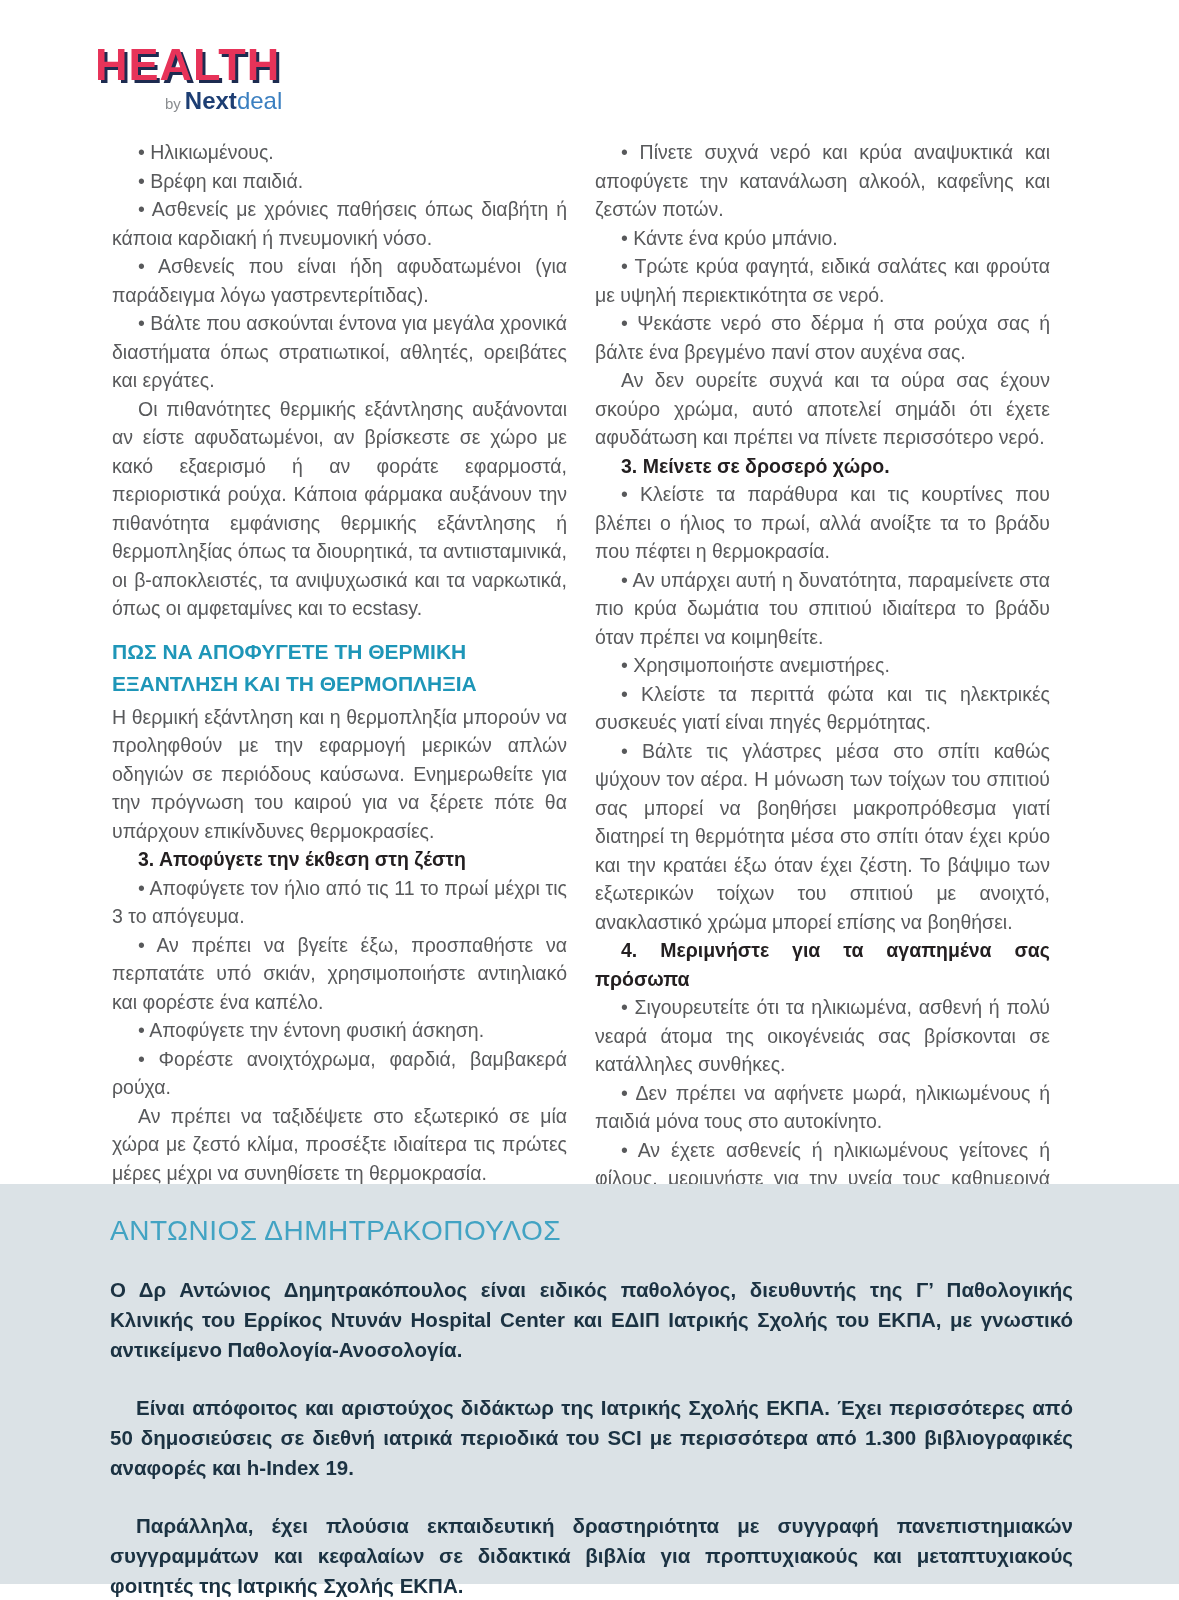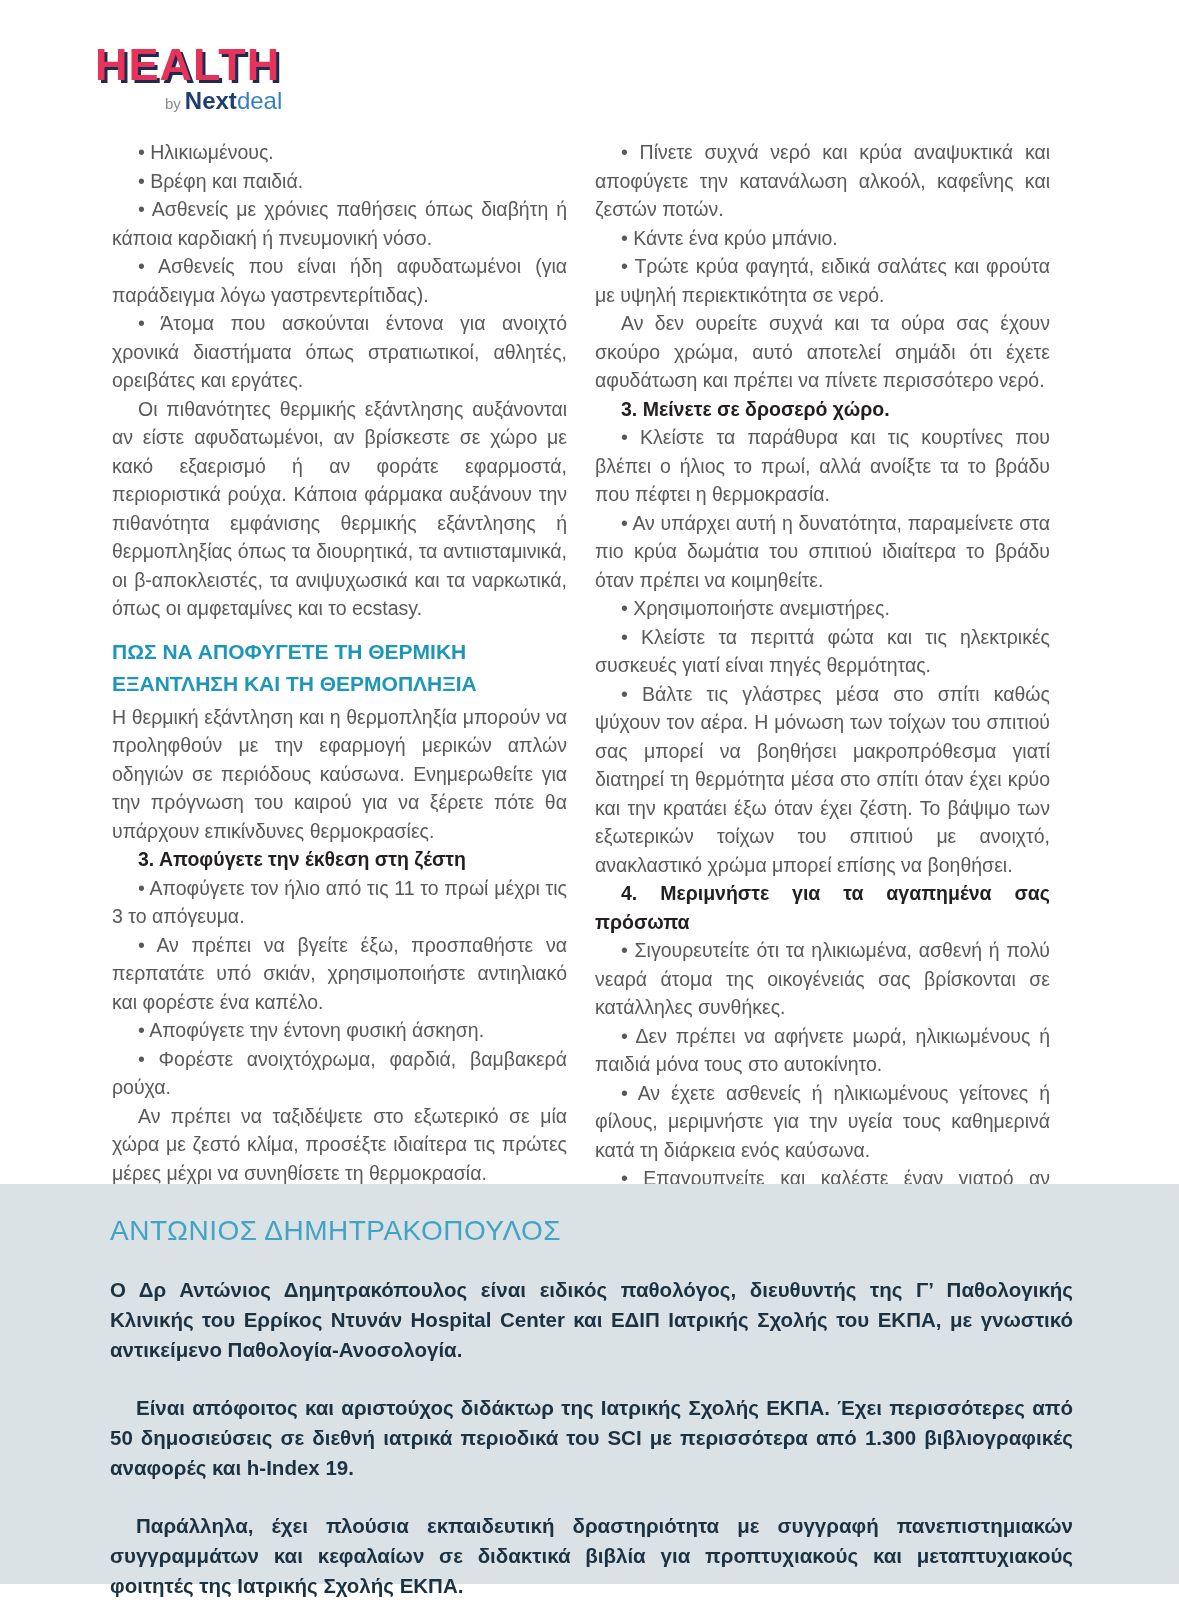--- a/index.html
+++ b/index.html
@@ -143,7 +143,7 @@
         <p class="blk bullet">• Βρέφη και παιδιά.</p>
         <p class="blk bullet">• Ασθενείς με χρόνιες παθήσεις όπως διαβήτη ή κάποια καρδιακή ή πνευμονική νόσο.</p>
         <p class="blk bullet">• Ασθενείς που είναι ήδη αφυδατωμένοι (για παράδειγμα λόγω γαστρεντερίτιδας).</p>
-        <p class="blk bullet">• Άτομα που ασκούνται έντονα για ανοιχτό χρονικά διαστήματα όπως στρατιωτικοί, αθλητές, ορειβάτες και εργάτες.</p>
+        <p class="blk bullet">• Βάλτε που ασκούνται έντονα για μεγάλα χρονικά διαστήματα όπως στρατιωτικοί, αθλητές, ορειβάτες και εργάτες.</p>
         <p class="blk para">Οι πιθανότητες θερμικής εξάντλησης αυξάνονται αν είστε αφυδατωμένοι, αν βρίσκεστε σε χώρο με κακό εξαερισμό ή αν φοράτε εφαρμοστά, περιοριστικά ρούχα. Κάποια φάρμακα αυξάνουν την πιθανότητα εμφάνισης θερμικής εξάντλησης ή θερμοπληξίας όπως τα διουρητικά, τα αντιισταμινικά, οι β-αποκλειστές, τα ανιψυχωσικά και τα ναρκωτικά, όπως οι αμφεταμίνες και το ecstasy.</p>
         <p class="blk heading">ΠΩΣ ΝΑ ΑΠΟΦΥΓΕΤΕ ΤΗ ΘΕΡΜΙΚΗ ΕΞΑΝΤΛΗΣΗ ΚΑΙ ΤΗ ΘΕΡΜΟΠΛΗΞΙΑ</p>
         <p class="blk para-flush">Η θερμική εξάντληση και η θερμοπληξία μπορούν να προληφθούν με την εφαρμογή μερικών απλών οδηγιών σε περιόδους καύσωνα. Ενημερωθείτε για την πρόγνωση του καιρού για να ξέρετε πότε θα υπάρχουν επικίνδυνες θερμοκρασίες.</p>

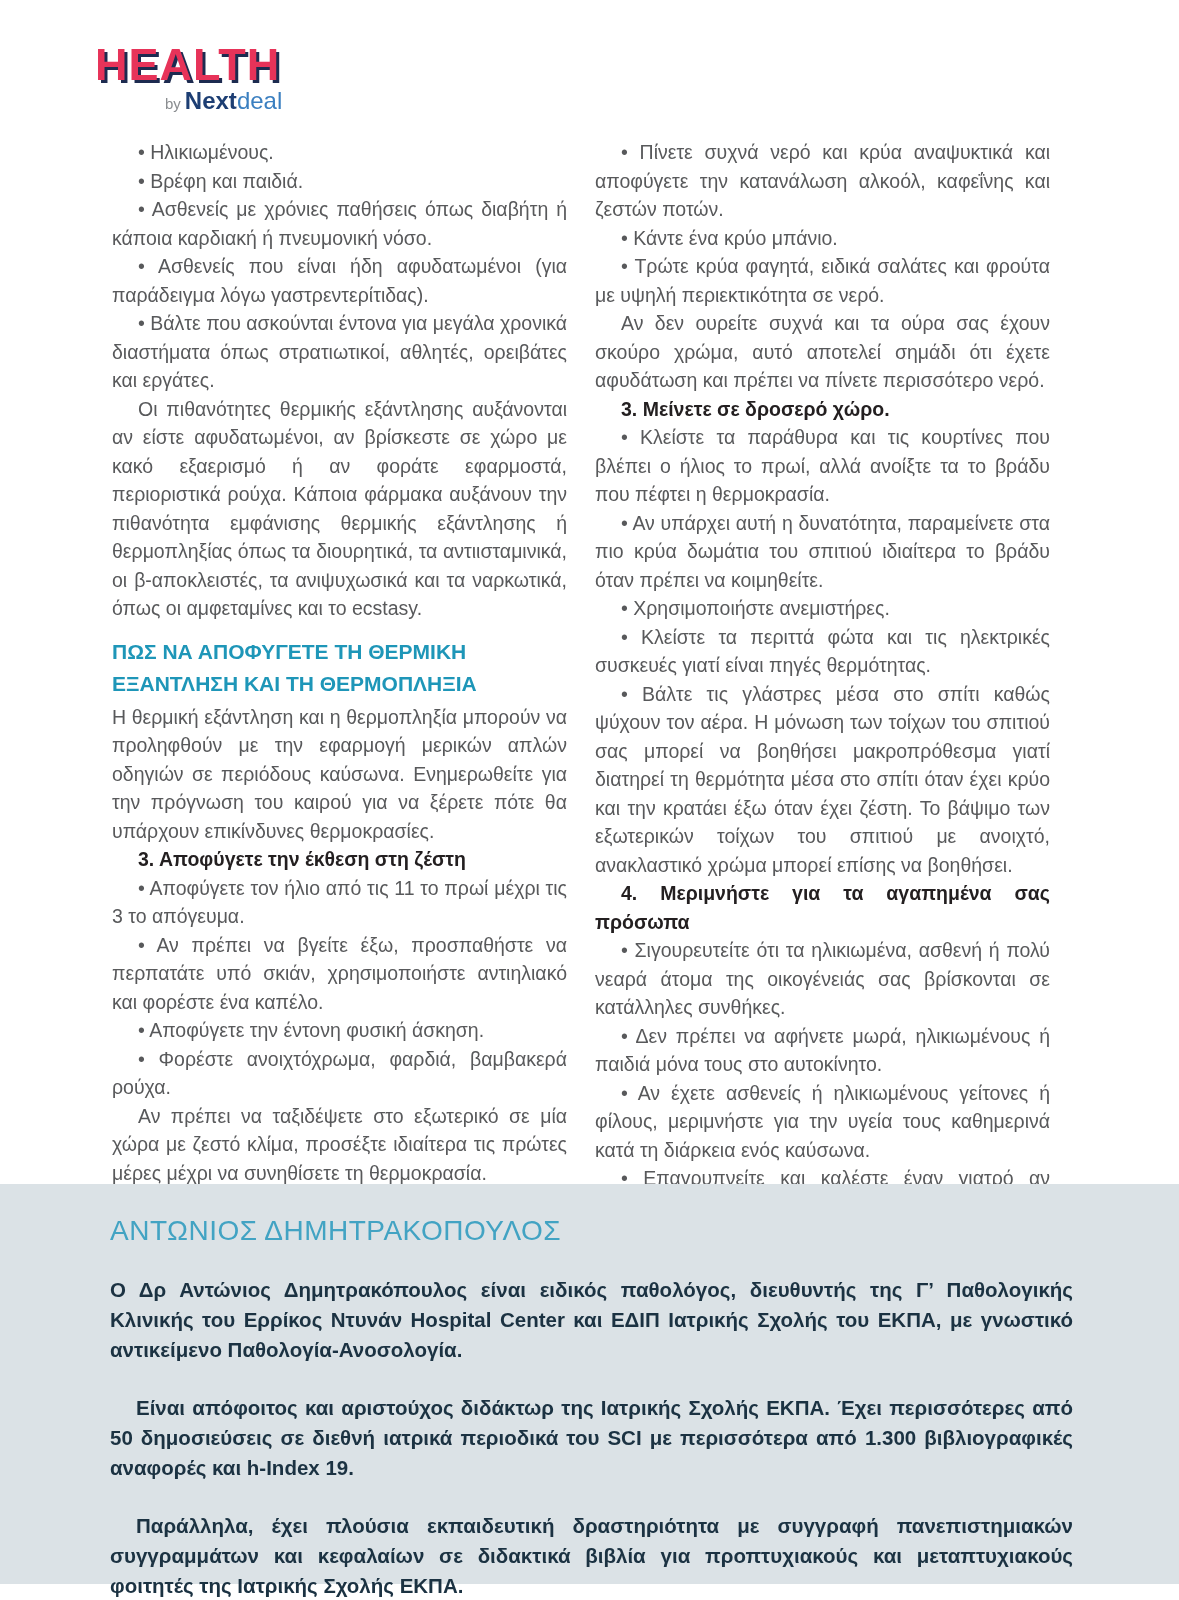--- a/index.html
+++ b/index.html
@@ -159,6 +159,7 @@
         <p class="blk bullet">• Πίνετε συχνά νερό και κρύα αναψυκτικά και αποφύγετε την κατανάλωση αλκοόλ, καφεΐνης και ζεστών ποτών.</p>
         <p class="blk bullet">• Κάντε ένα κρύο μπάνιο.</p>
         <p class="blk bullet">• Τρώτε κρύα φαγητά, ειδικά σαλάτες και φρούτα με υψηλή περιεκτικότητα σε νερό.</p>
+        <p class="blk bullet">• Ψεκάστε νερό στο δέρμα ή στα ρούχα σας ή βάλτε ένα βρεγμένο πανί στον αυχένα σας.</p>
         <p class="blk para">Αν δεν ουρείτε συχνά και τα ούρα σας έχουν σκούρο χρώμα, αυτό αποτελεί σημάδι ότι έχετε αφυδάτωση και πρέπει να πίνετε περισσότερο νερό.</p>
         <p class="blk subhead">3. Μείνετε σε δροσερό χώρο.</p>
         <p class="blk bullet">• Κλείστε τα παράθυρα και τις κουρτίνες που βλέπει ο ήλιος το πρωί, αλλά ανοίξτε τα το βράδυ που πέφτει η θερμοκρασία.</p>

